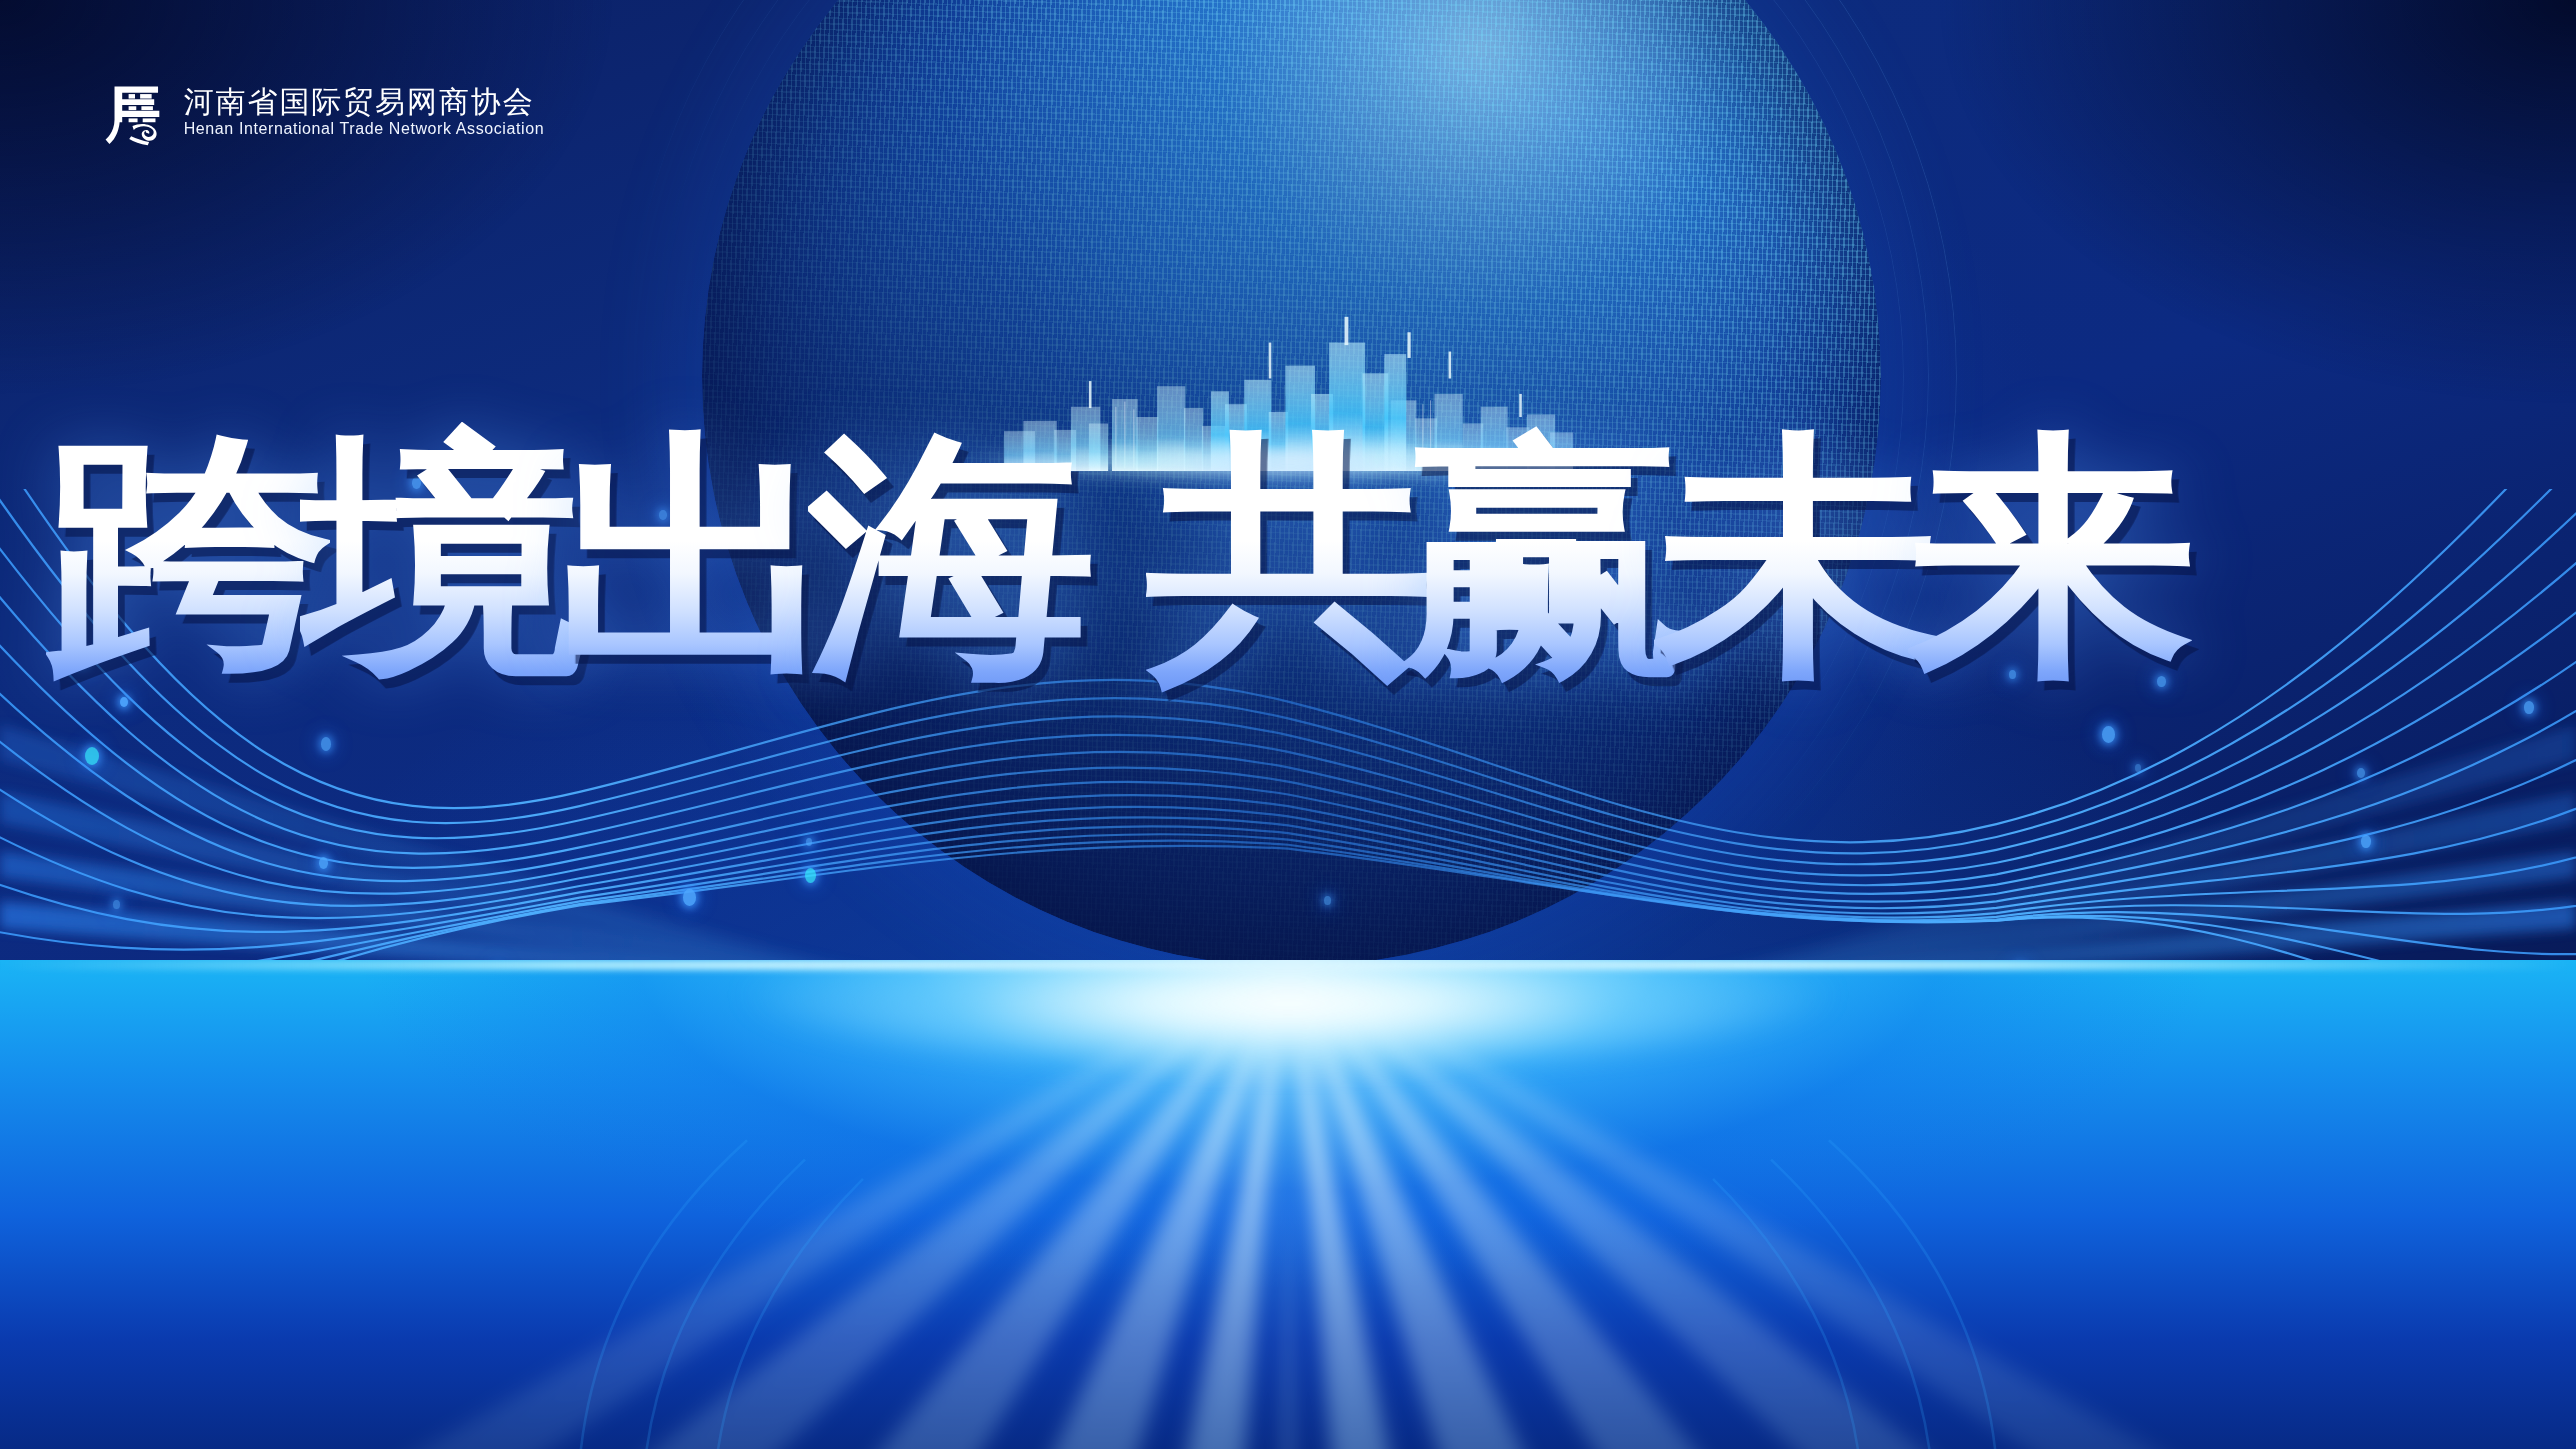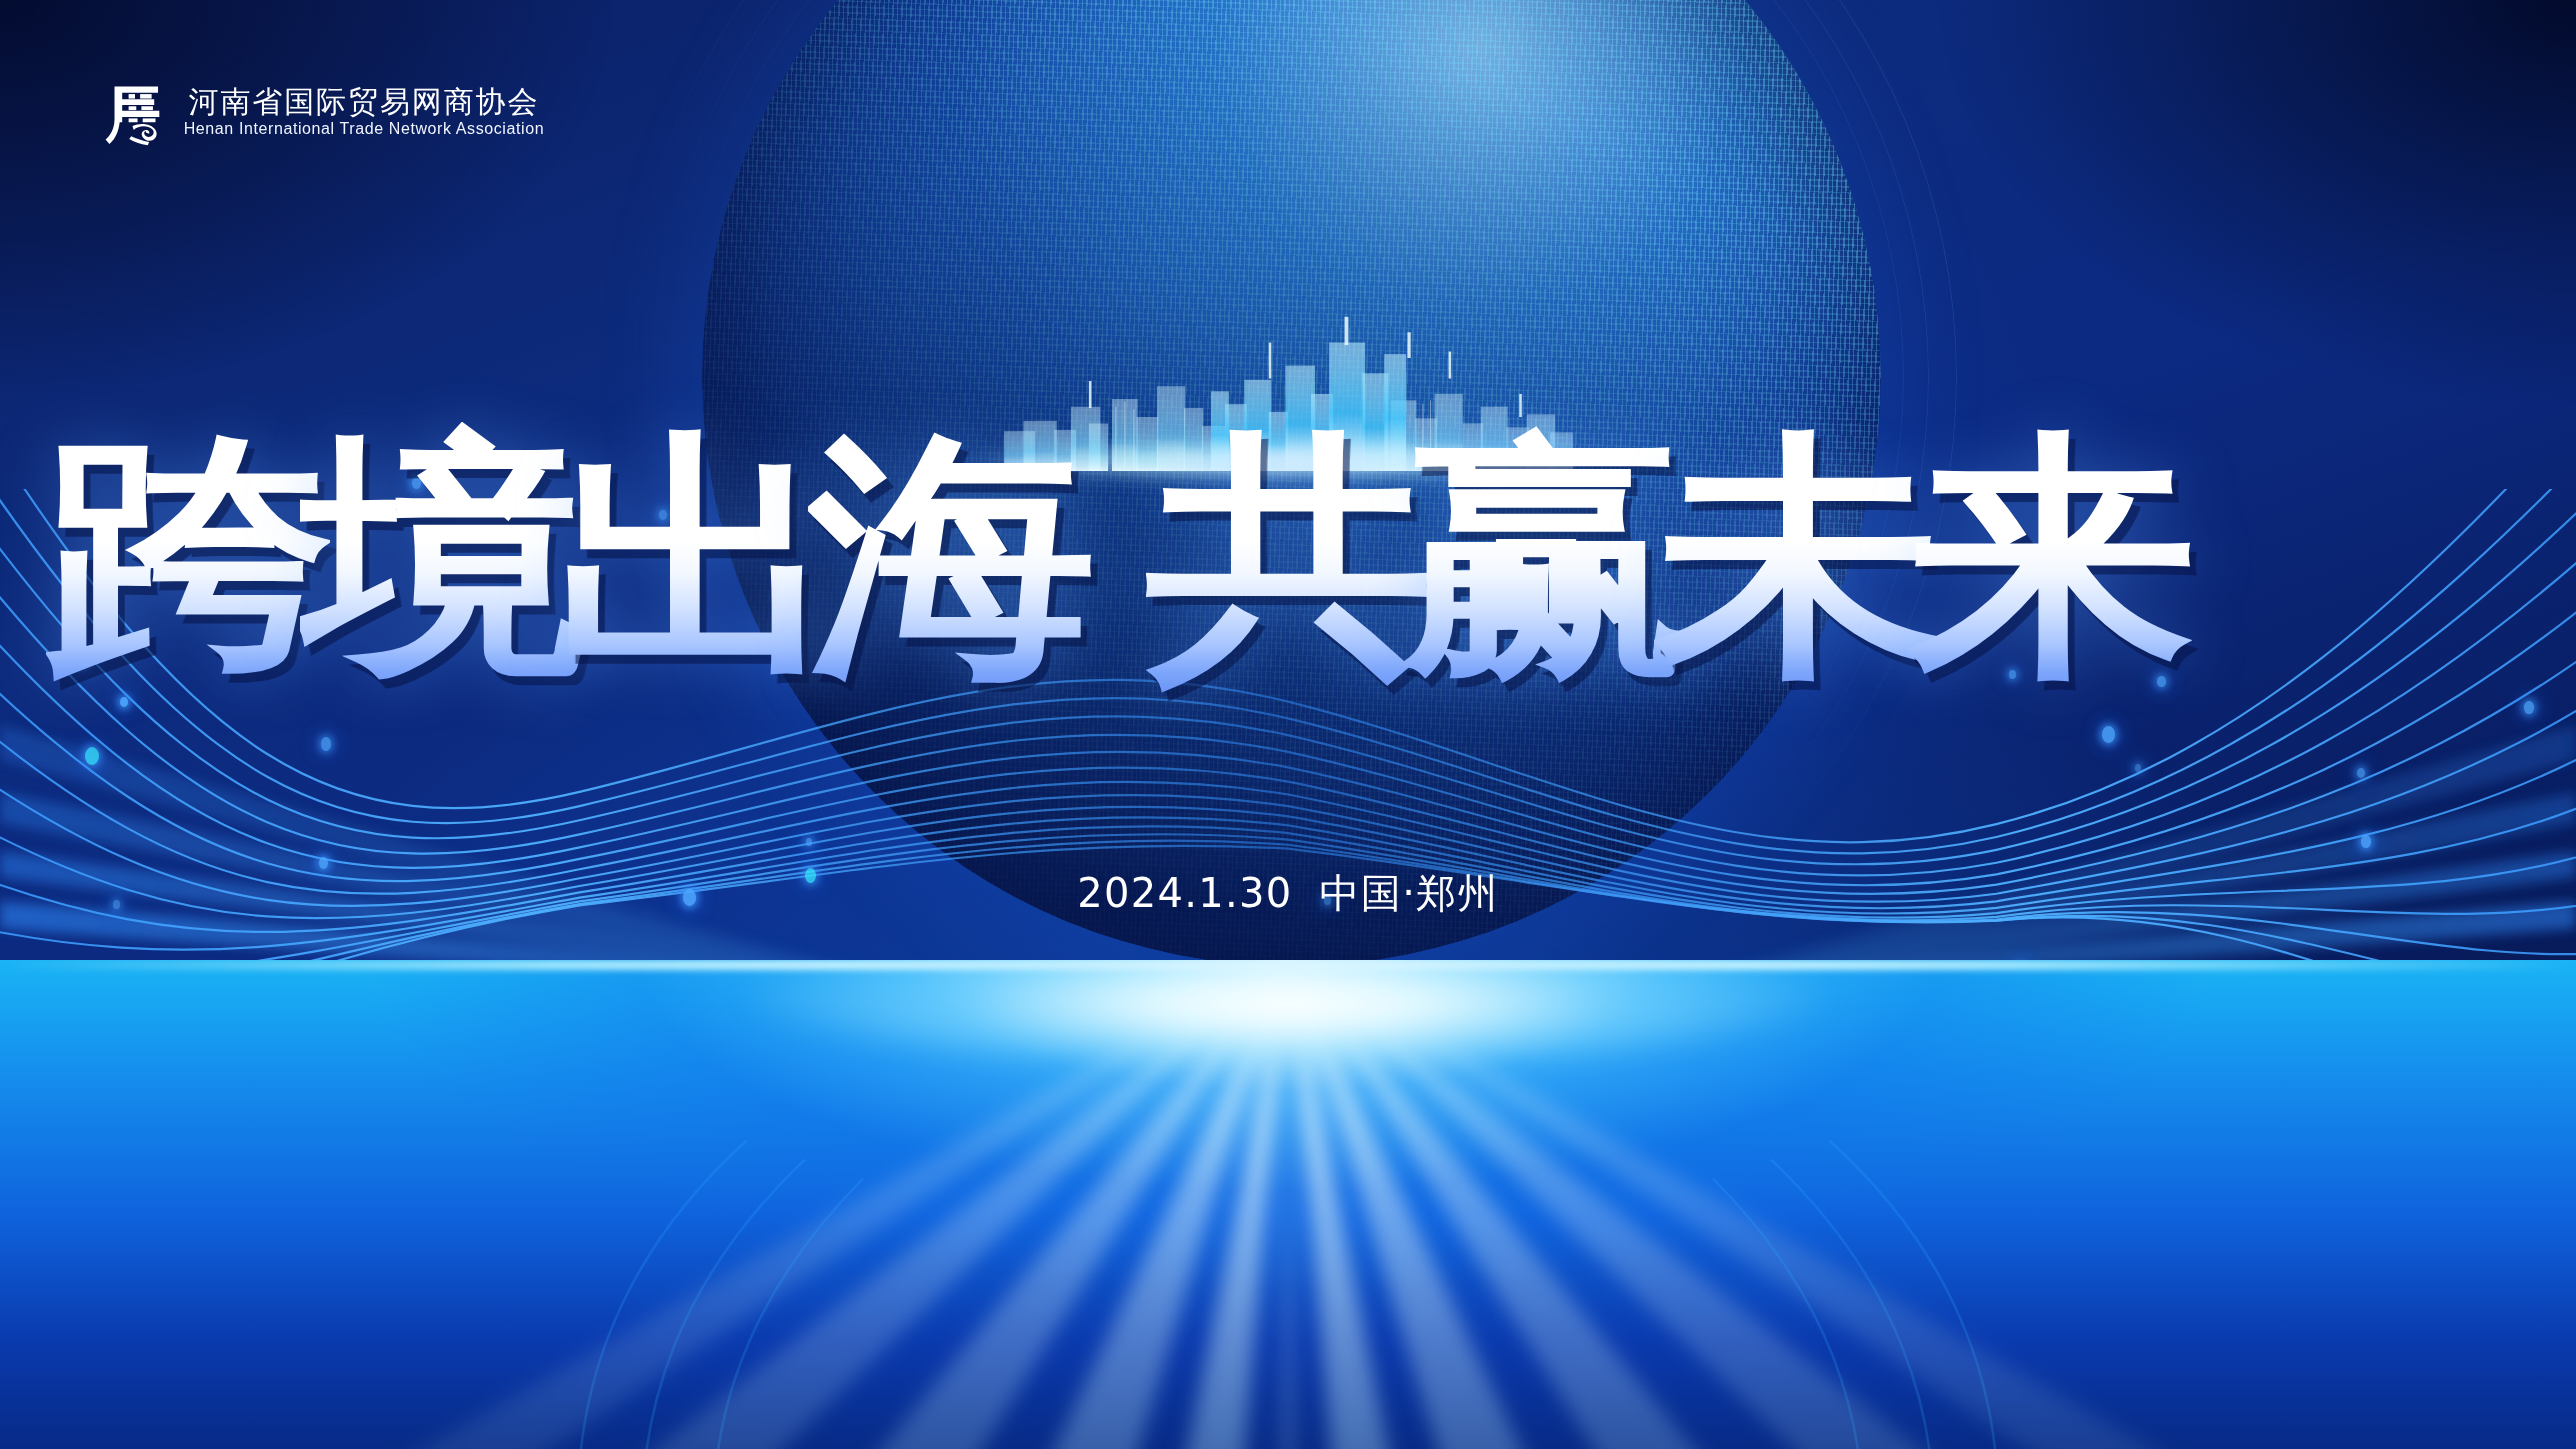--- a/index.html
+++ b/index.html
@@ -108,7 +108,7 @@
   }
 
   
-  .logo{position:absolute; left:103px; top:77px; display:flex; align-items:center; gap:16.7px;text-align:center;}
+  .logo{position:absolute; left:103px; top:77px; display:flex; align-items:center; gap:16.7px;}
   .logo-mark{width:64px; height:70px; flex:0 0 auto;}
   .logo-text{display:flex; flex-direction:column; gap:3.2px;}
   .logo-cn{

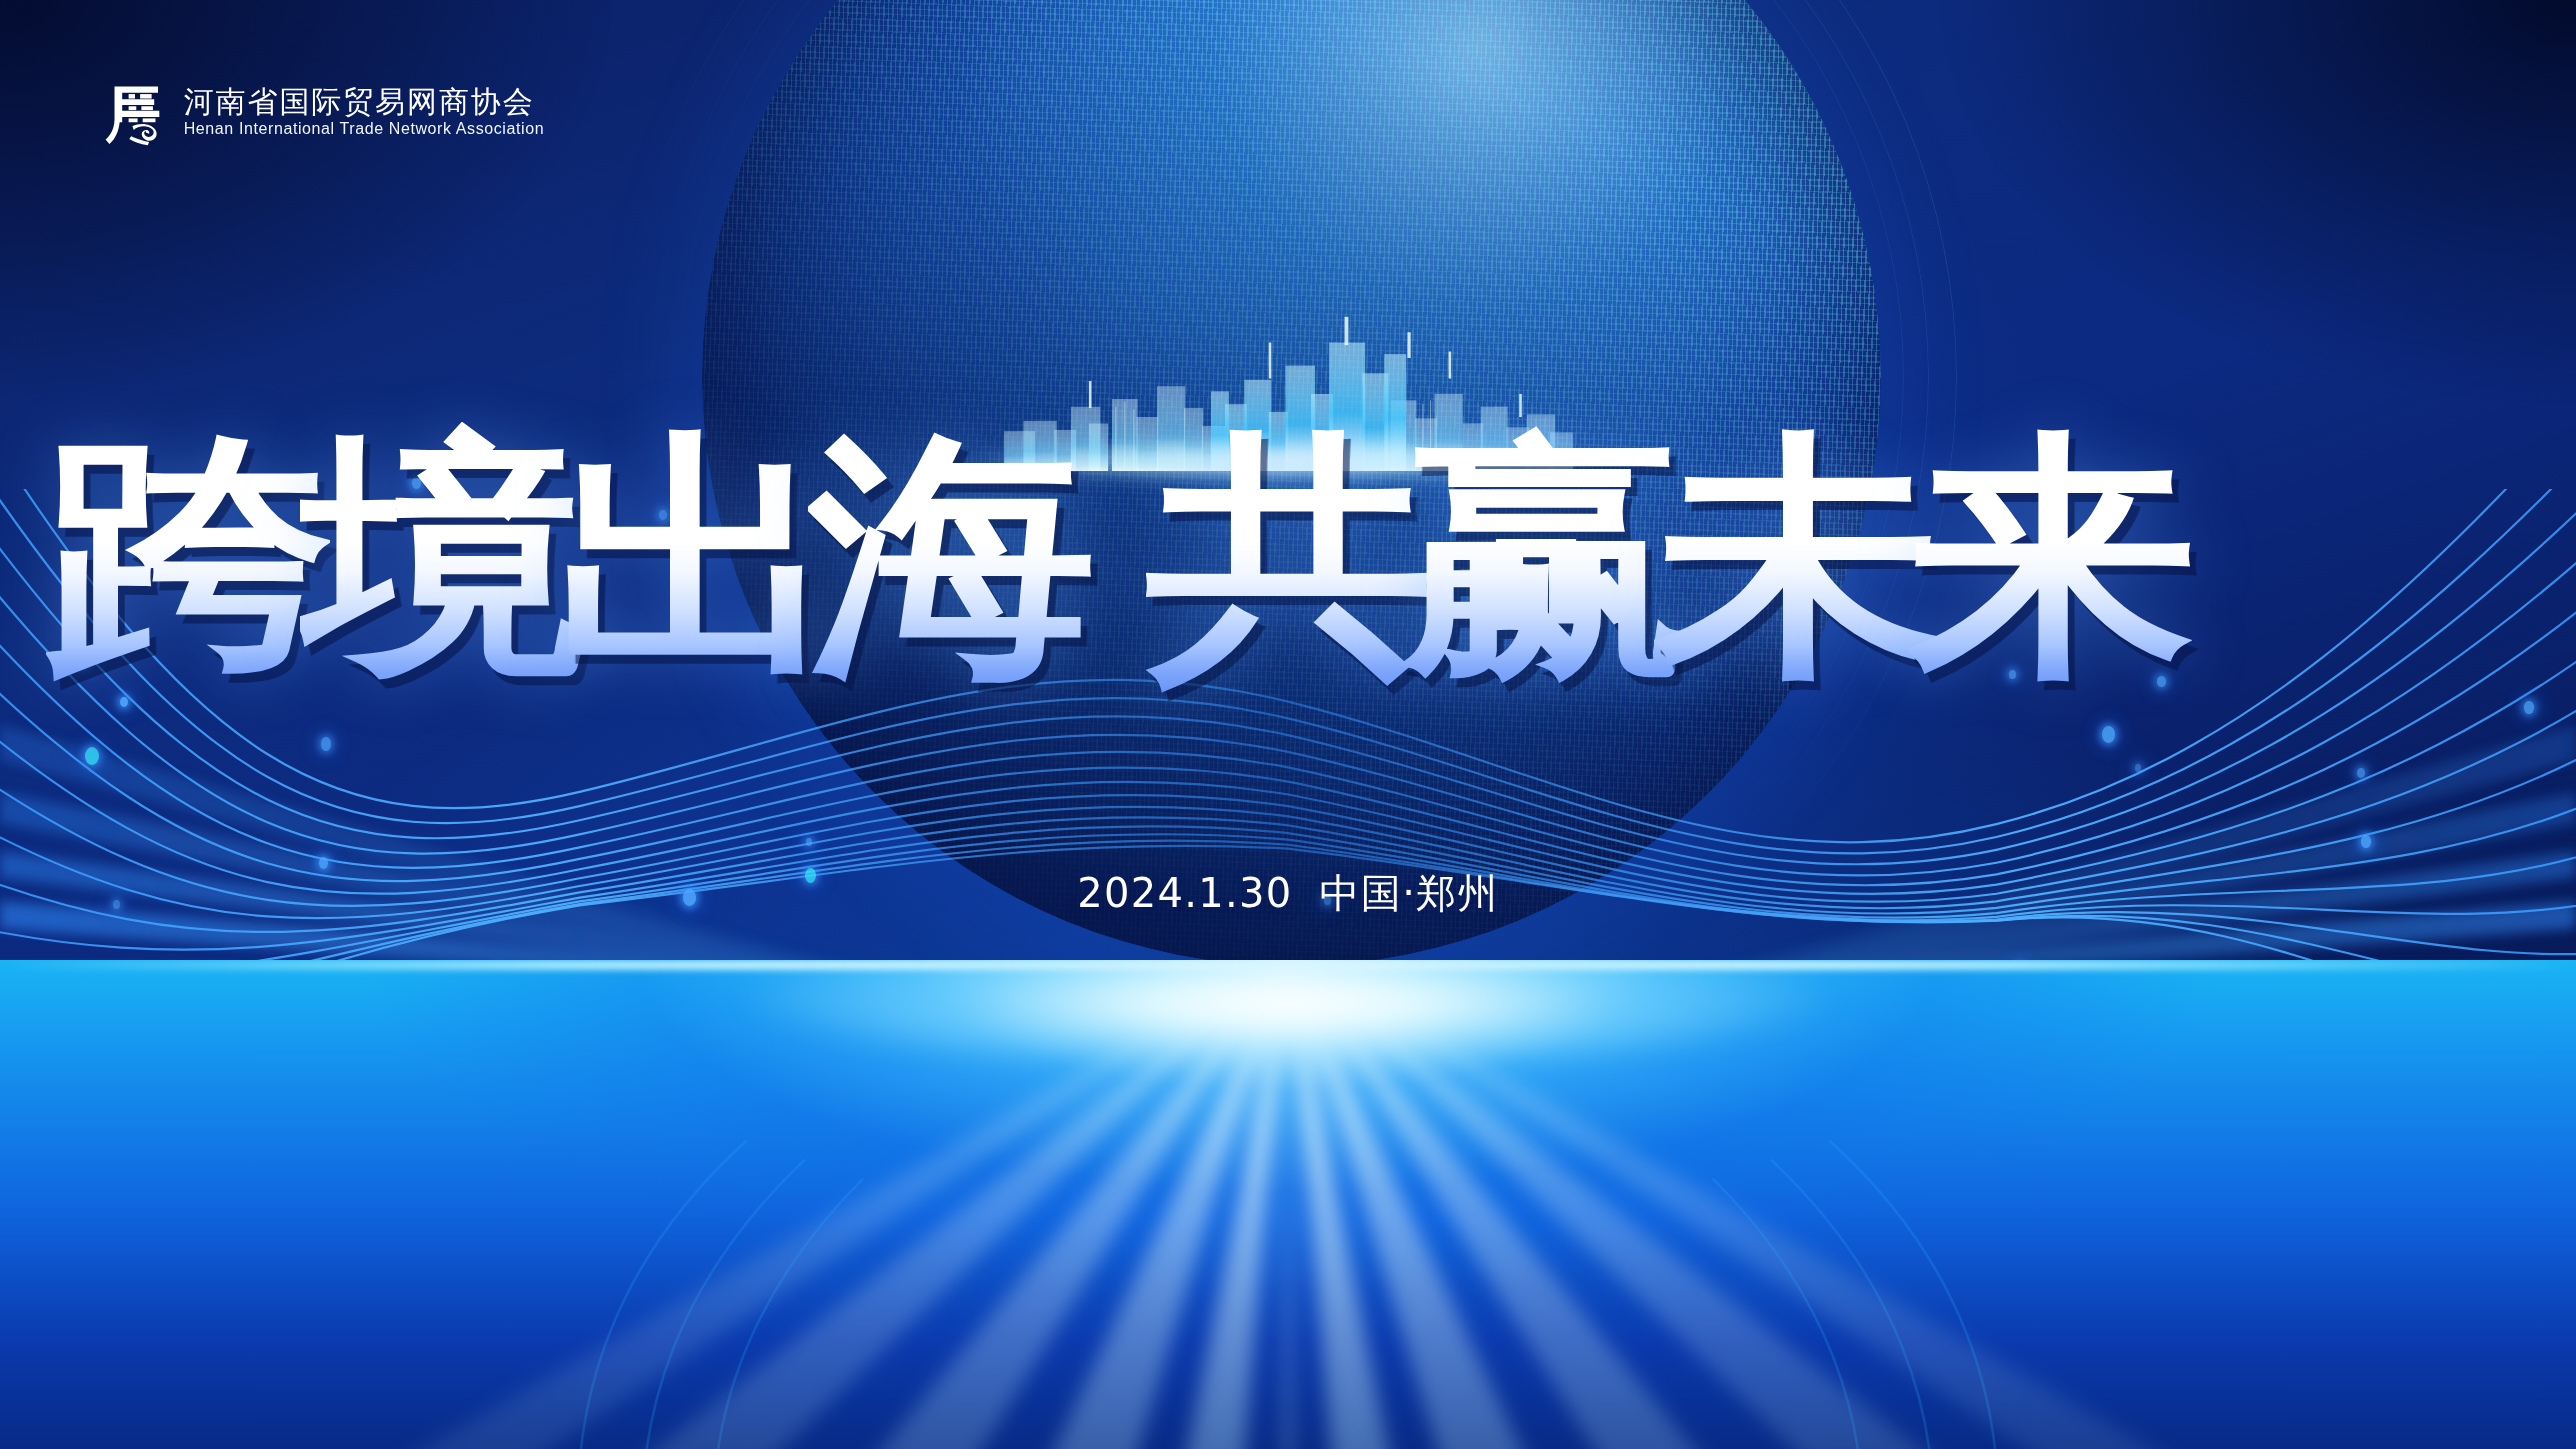--- a/index.html
+++ b/index.html
@@ -416,9 +416,6 @@
   </div>
 
 
-  <div class="datebar">
-    <span>2024.1.30</span><span class="sp"></span><span>中国·郑州</span>
-  </div>
 
 </div>
 

